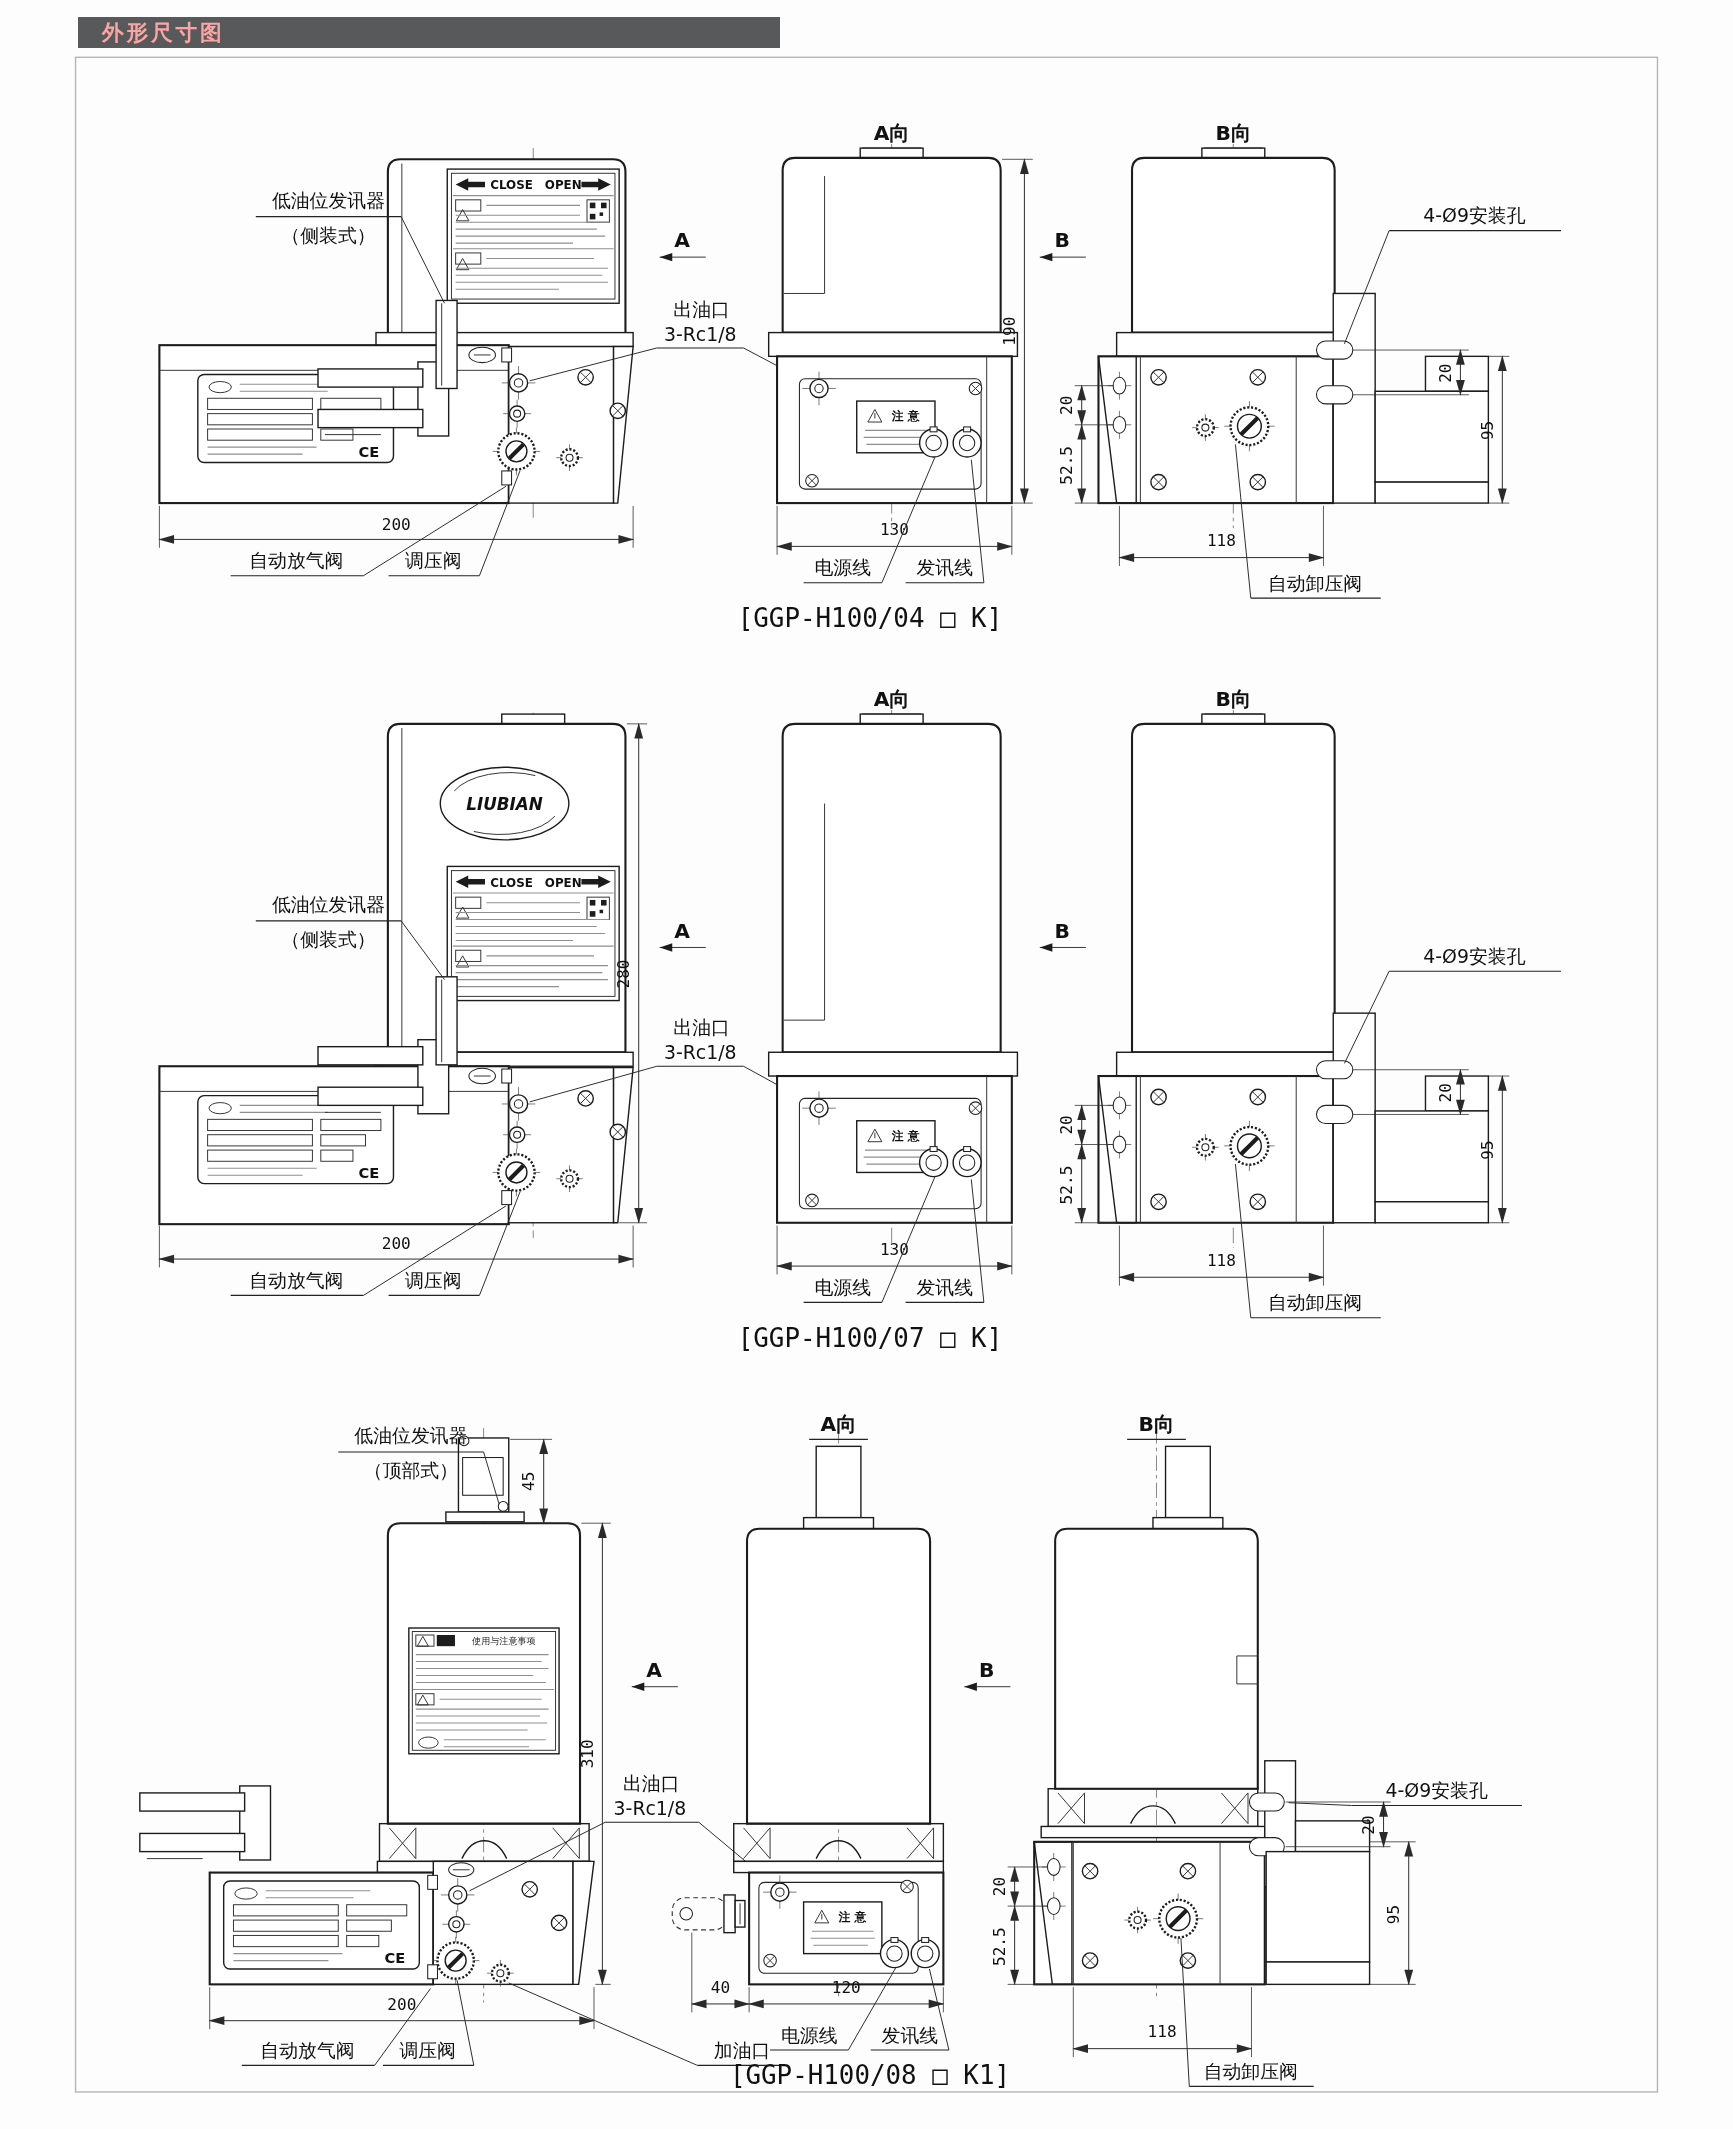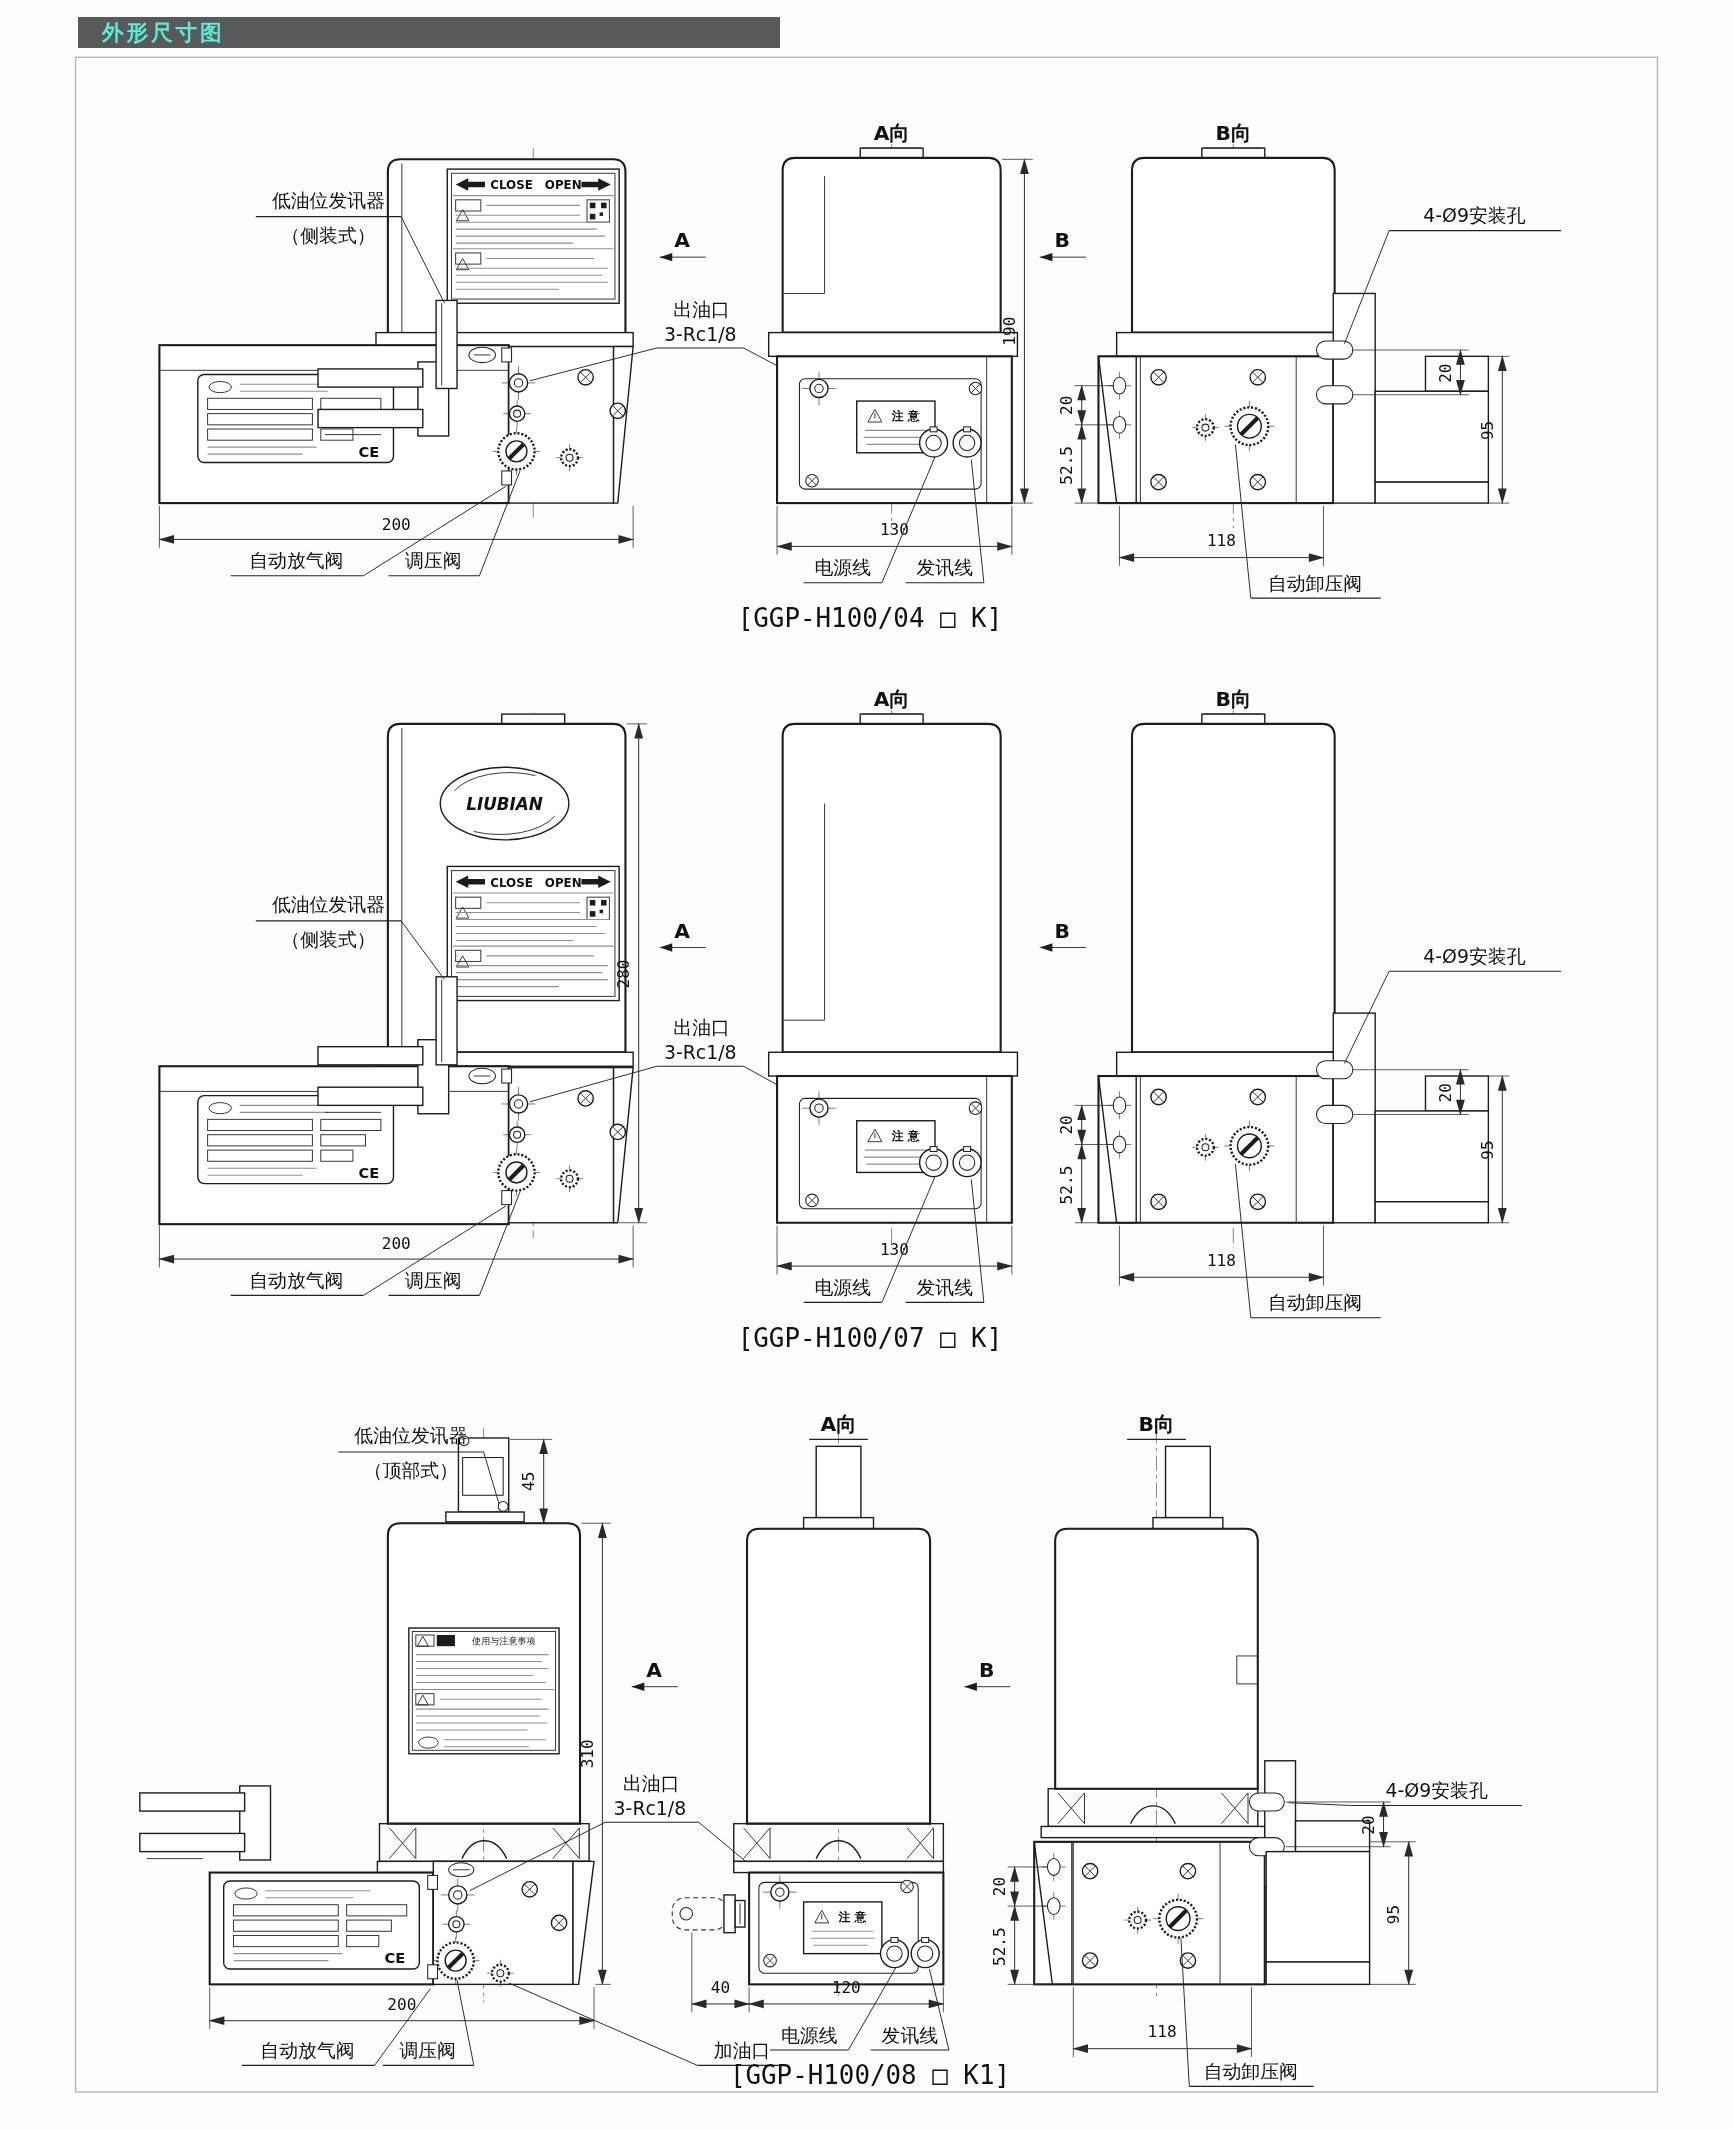--- a/index.html
+++ b/index.html
@@ -6,7 +6,7 @@
   .page{position:relative;width:1733px;height:2129px;background:#fdfdfd;overflow:hidden;
         font-family:"DejaVu Sans","Liberation Sans",sans-serif;}
   .header-bar{position:absolute;left:78px;top:17px;width:702px;height:31px;background:#58595b;
-        color:#5eead4;font-size:21.7px;font-weight:bold;line-height:31px;padding-left:24px;box-sizing:border-box;
+        color:#fca5a5;font-size:21.7px;font-weight:bold;line-height:31px;padding-left:24px;box-sizing:border-box;
         letter-spacing:2.8px;}
   svg{position:absolute;left:0;top:0;}
   .s2{fill:none;stroke:#1c1c1c;stroke-width:2}

